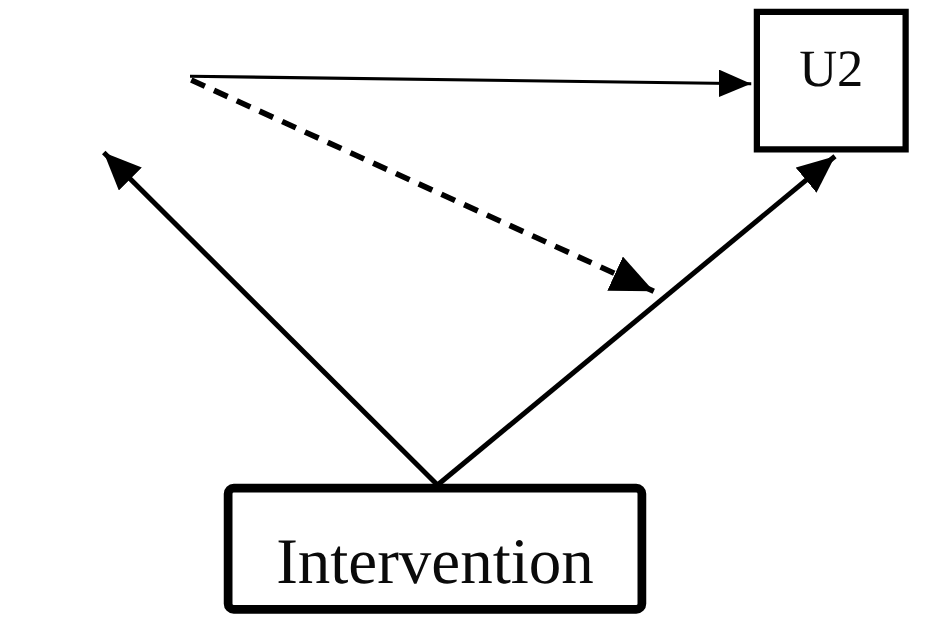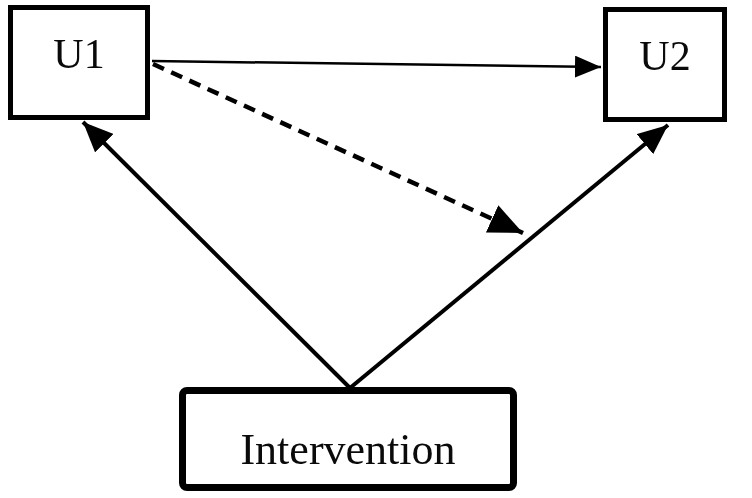--- a/index.html
+++ b/index.html
@@ -92,9 +92,6 @@
     <line x1="350" y1="388" x2="668" y2="125" stroke="#000000" stroke-width="4" marker-end="url(#ah-mid)"></line>
   </svg>
 
-  <div class="node node-u1">
-    <span class="node-label">U1</span>
-  </div>
 
   <div class="node node-u2">
     <span class="node-label">U2</span>

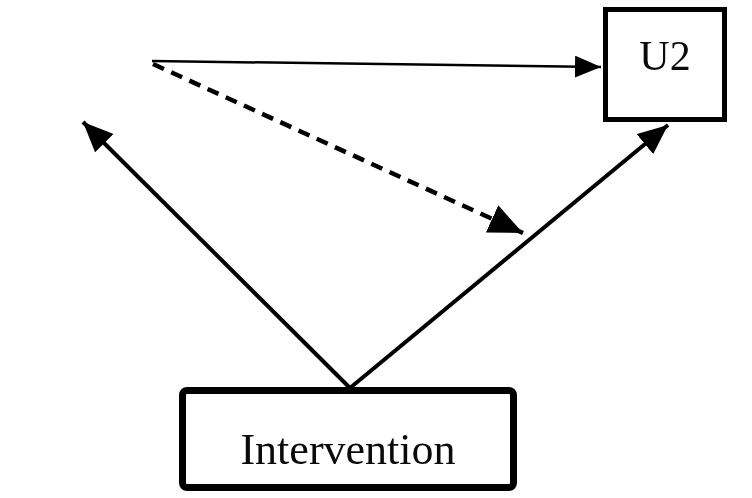--- a/index.html
+++ b/index.html
@@ -61,7 +61,7 @@
     padding-bottom: 6px;
   }
   .node-intervention .node-label {
-    font-size: 44px;
+    font-size: 52px;
     margin-top: 28px;
   }
 </style>

